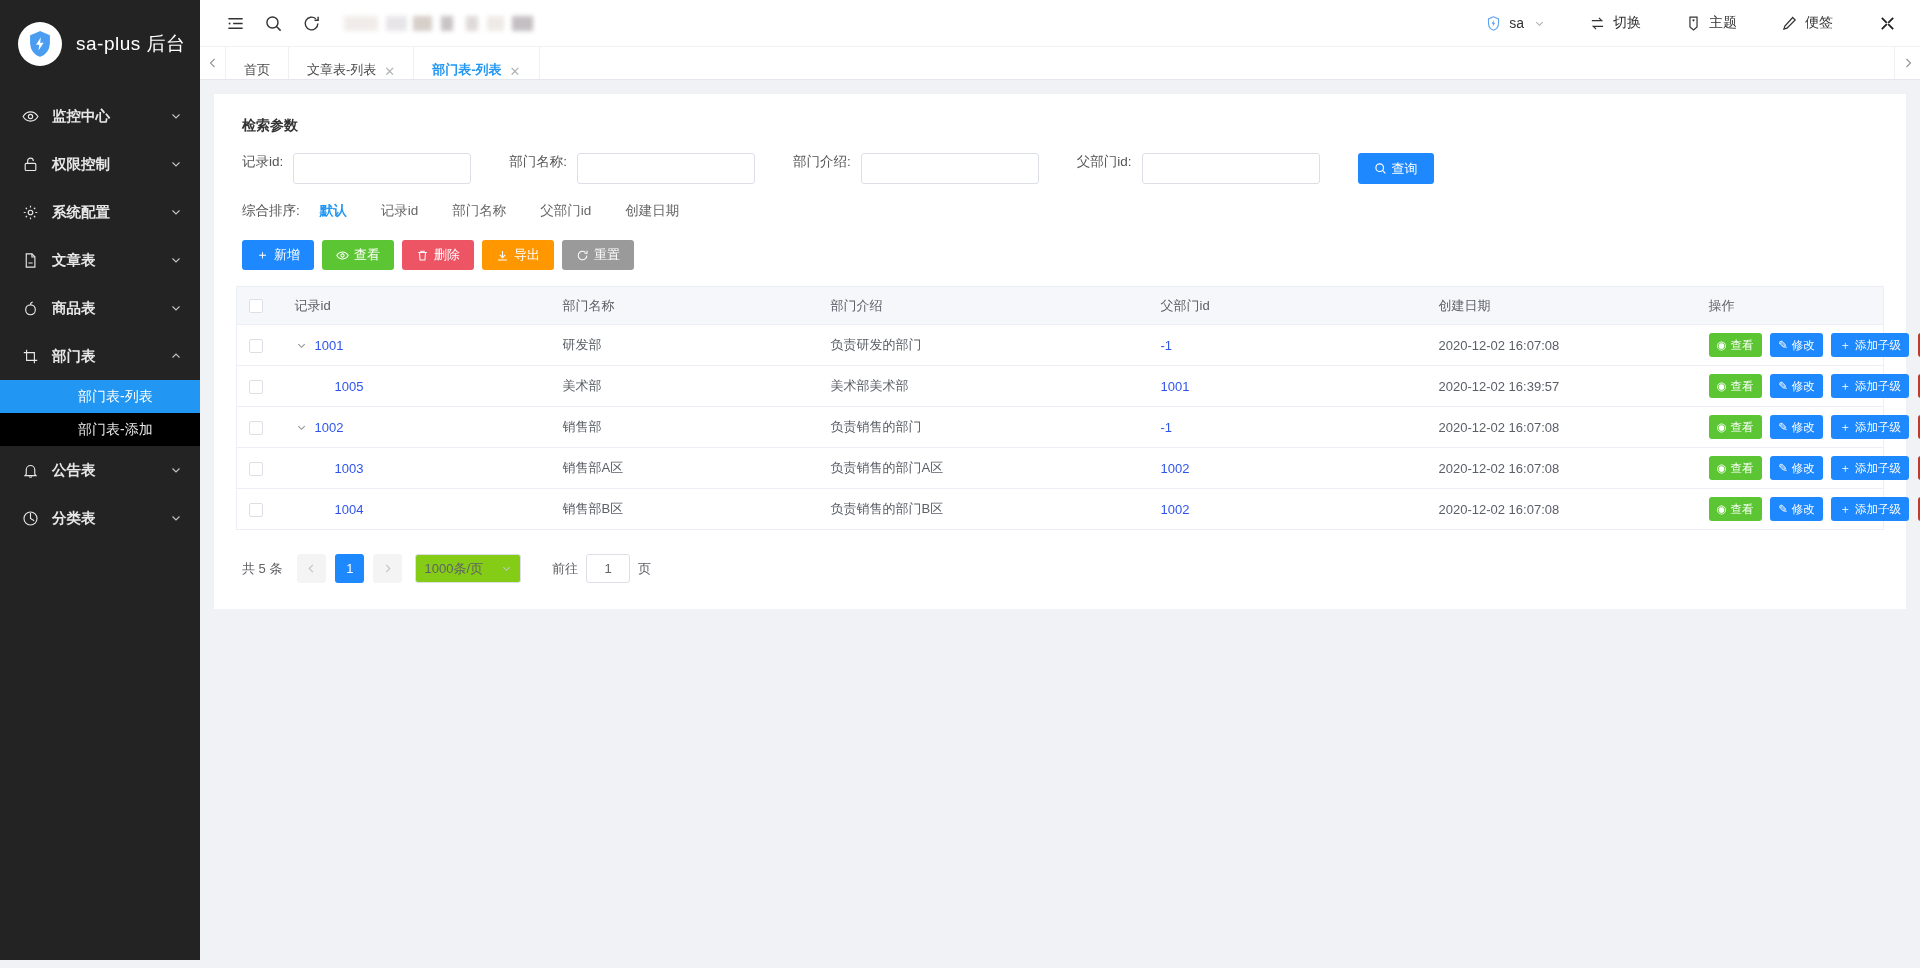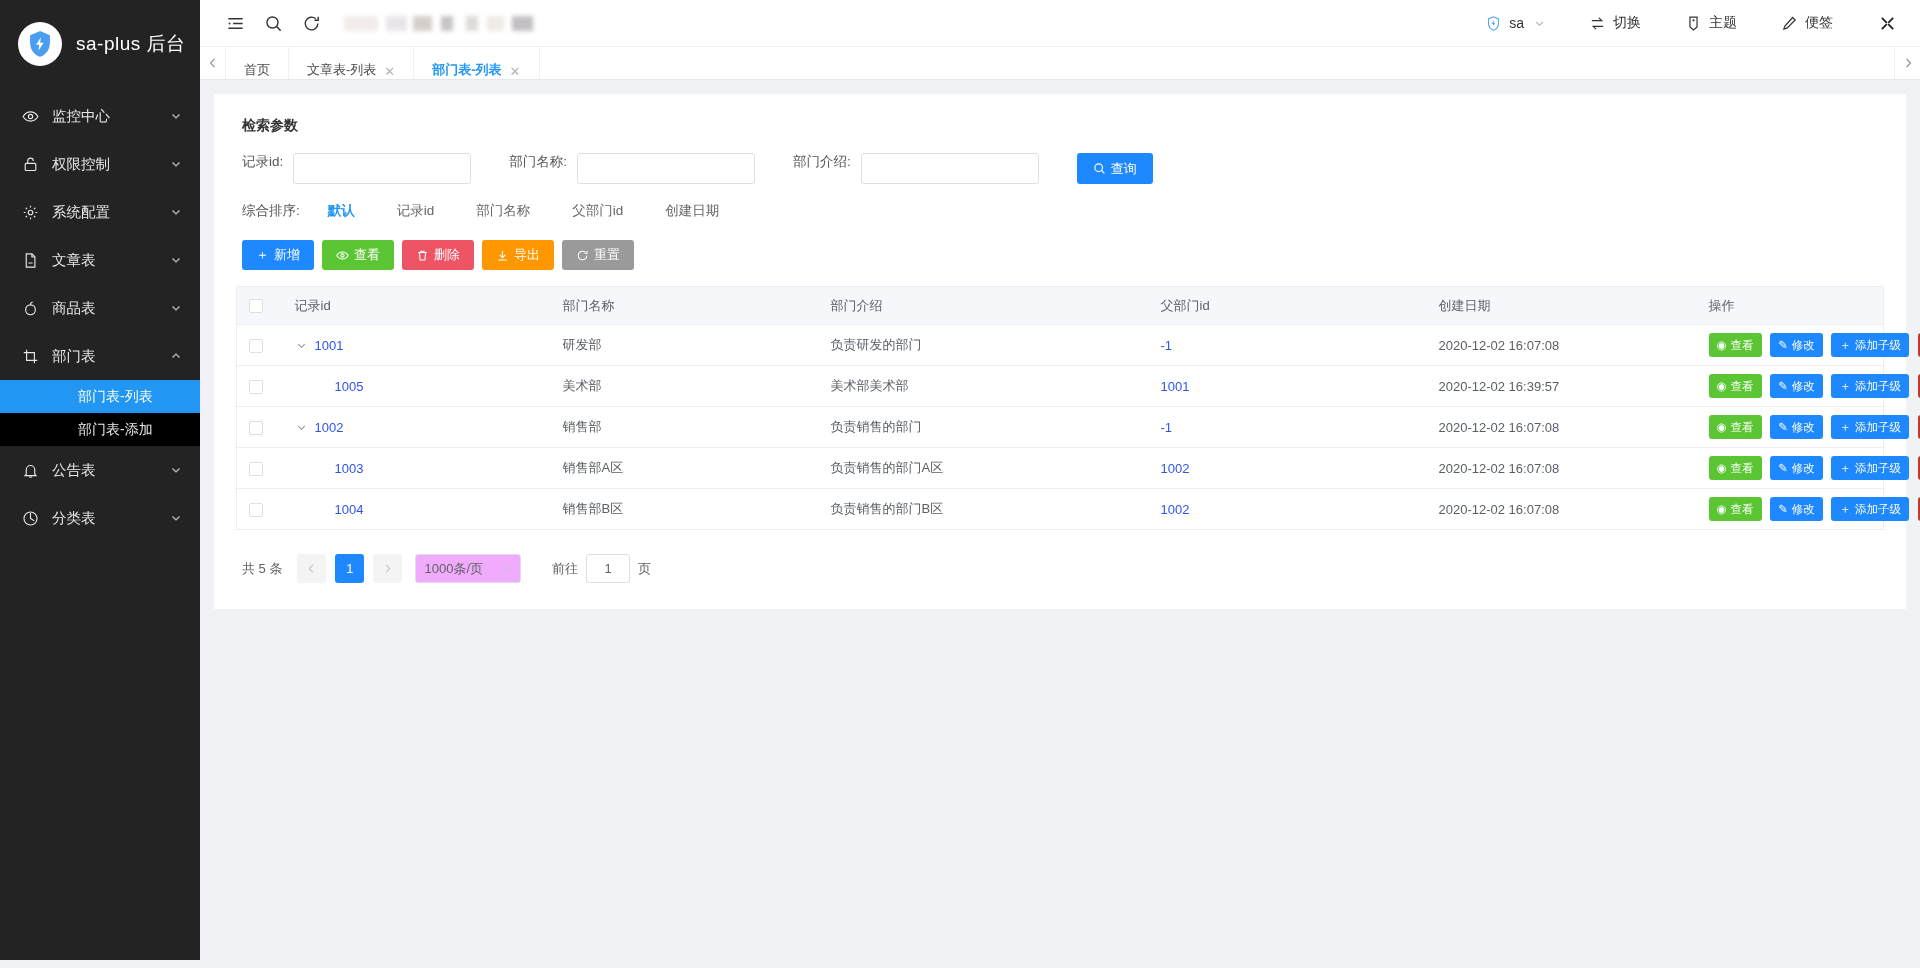--- a/index.html
+++ b/index.html
@@ -37,7 +37,7 @@
     display: flex; align-items: center; justify-content: center;
   }
   .menu-icon svg { display: block; }
-  .menu-label { flex: 1; white-space: nowrap; }
+  .menu-label { flex: 1; white-space: nowrap; font-weight: bold; }
   .chev {
     width: 12px; height: 12px; flex: 0 0 12px; opacity: .8;
   }

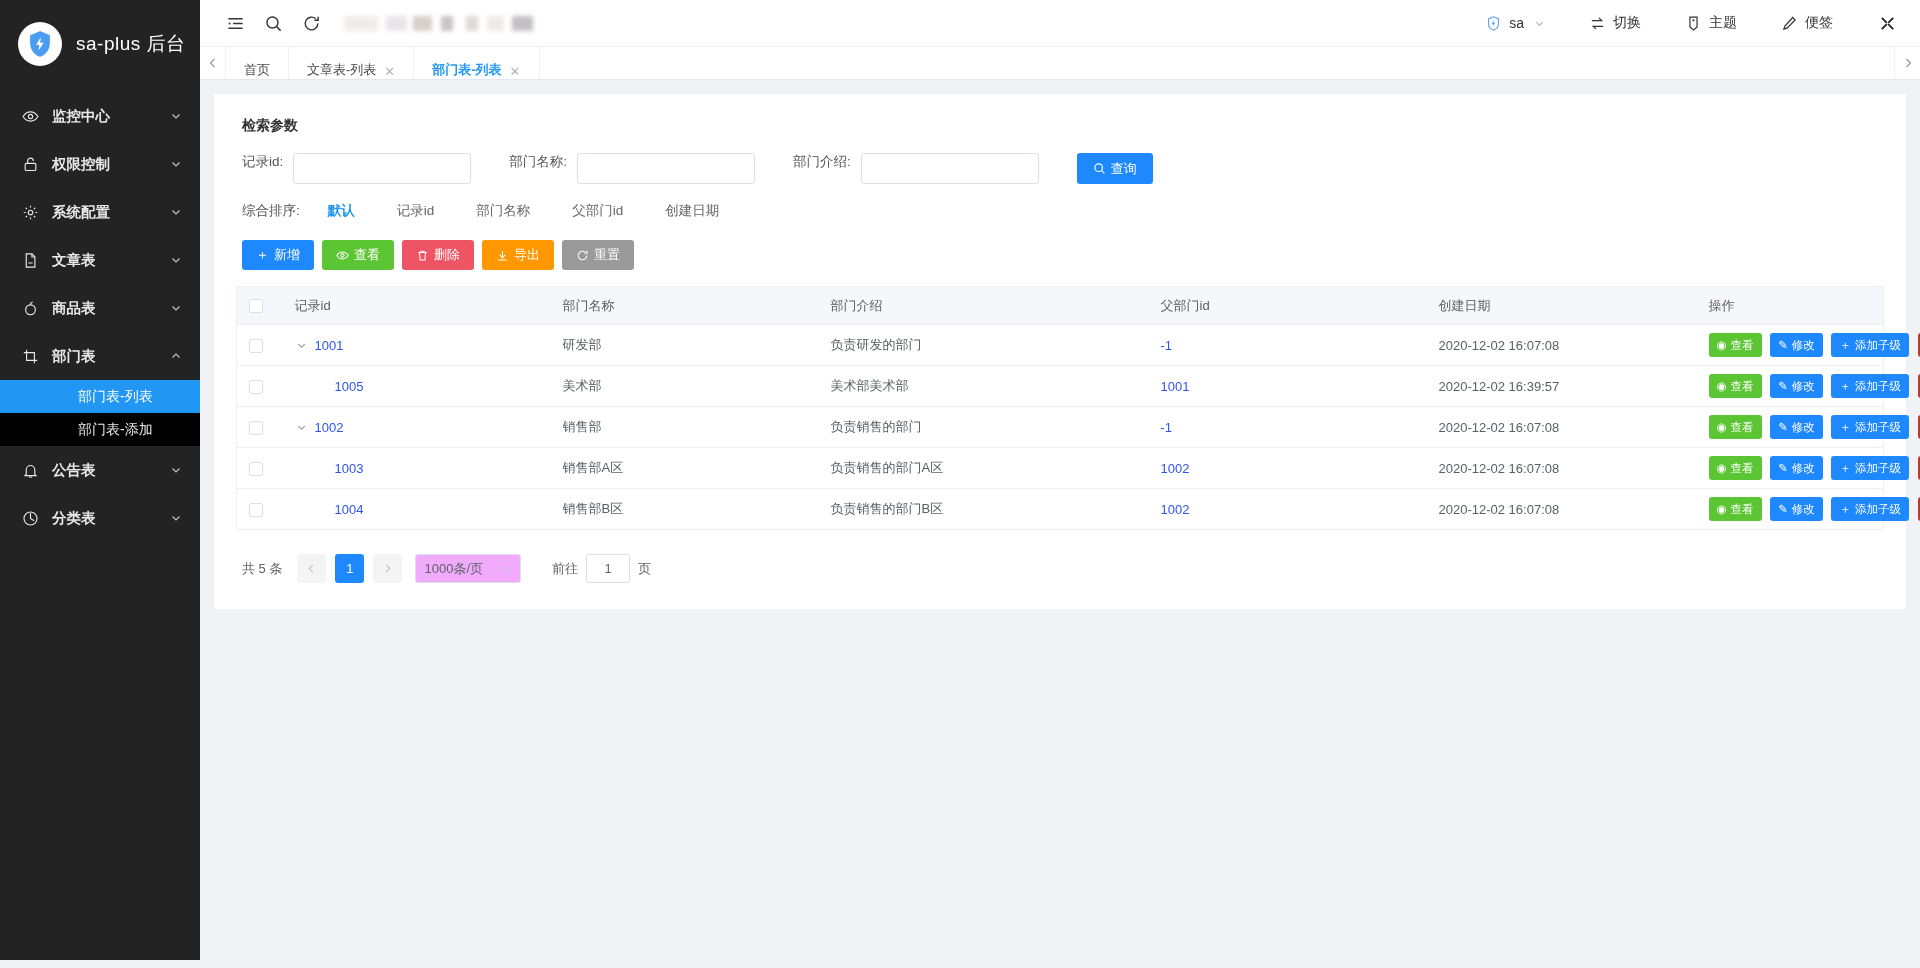--- a/index.html
+++ b/index.html
@@ -433,6 +433,10 @@
         </div>
         <div class="field">
           <span class="field-label">部门介绍:</span>
+          <input type="text" value="" style="">
+        </div>
+        <div class="field">
+          <span class="field-label">父部门id:</span>
           <input type="text" value="" style="">
         </div>
         <button class="btn-query">

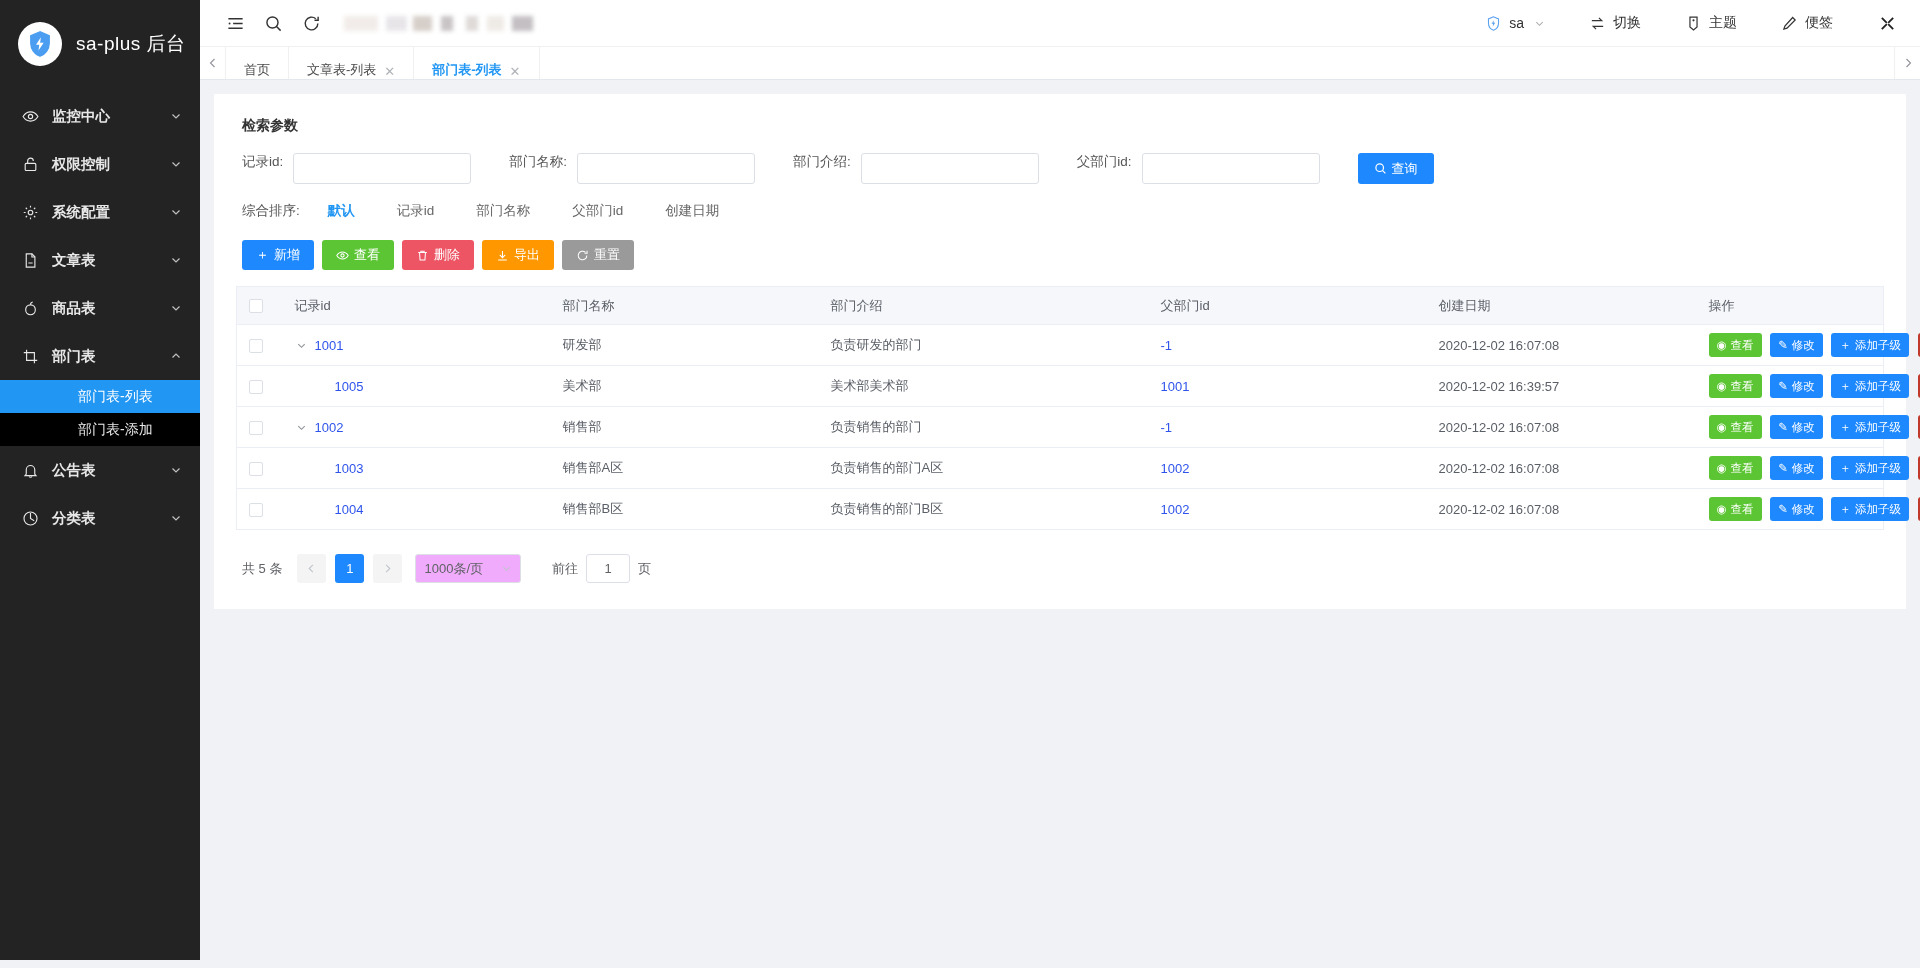--- a/index.html
+++ b/index.html
@@ -117,7 +117,7 @@
     cursor: pointer; font-family: "Liberation Sans", sans-serif;
   }
 
-  .sort-row { display: flex; align-items: center; gap: 16px; margin: 0 0 20px 6px; font-size: 13.5px; }
+  .sort-row { display: flex; align-items: center; gap: 8px; margin: 0 0 20px 6px; font-size: 13.5px; }
   .sort-label { color: #555; margin-right: 12px; }
   .sort-opt { color: #666; margin-right: 26px; cursor: pointer; }
   .sort-opt.active { color: #2196f3; font-weight: bold; }

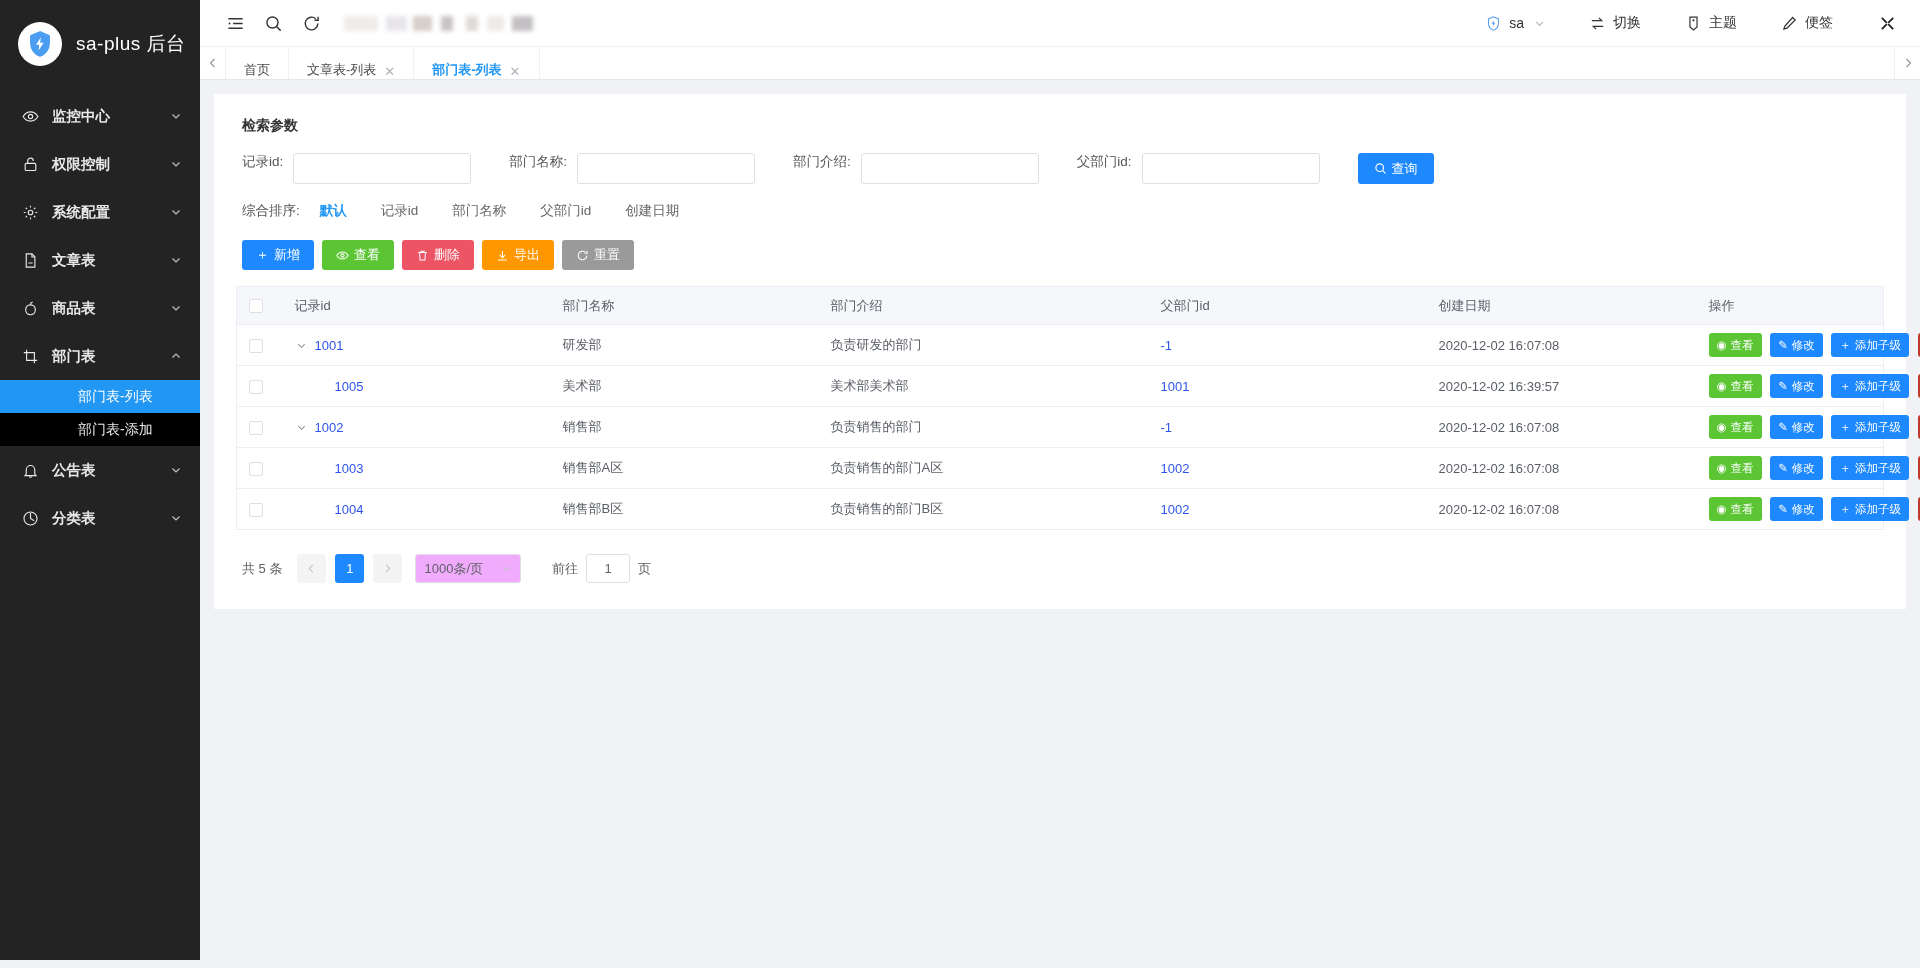--- a/index.html
+++ b/index.html
@@ -188,7 +188,7 @@
   .pg-select {
     height: 29px; border: 1px solid #dcdfe6; border-radius: 3px; padding: 0 8px;
     display: flex; align-items: center; gap: 18px; font-size: 13px; color: #606266;
-    cursor: pointer; margin-left: 4px; background: #f0abfc;
+    cursor: pointer; margin-left: 4px; background: #84cc16;
   }
   .pg-jump { display: flex; align-items: center; gap: 8px; margin-left: 22px; }
   .pg-jump input {

